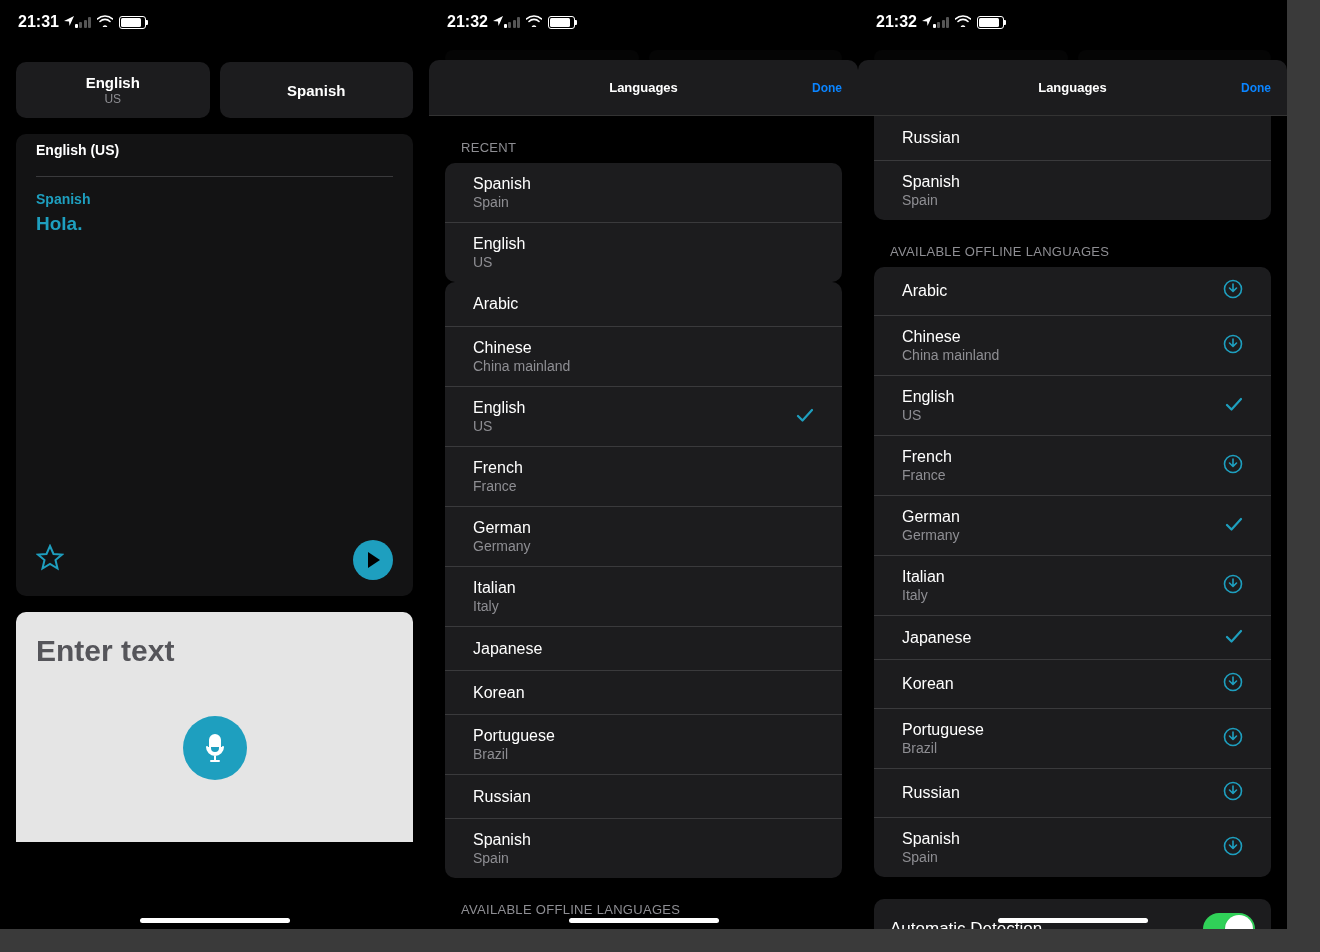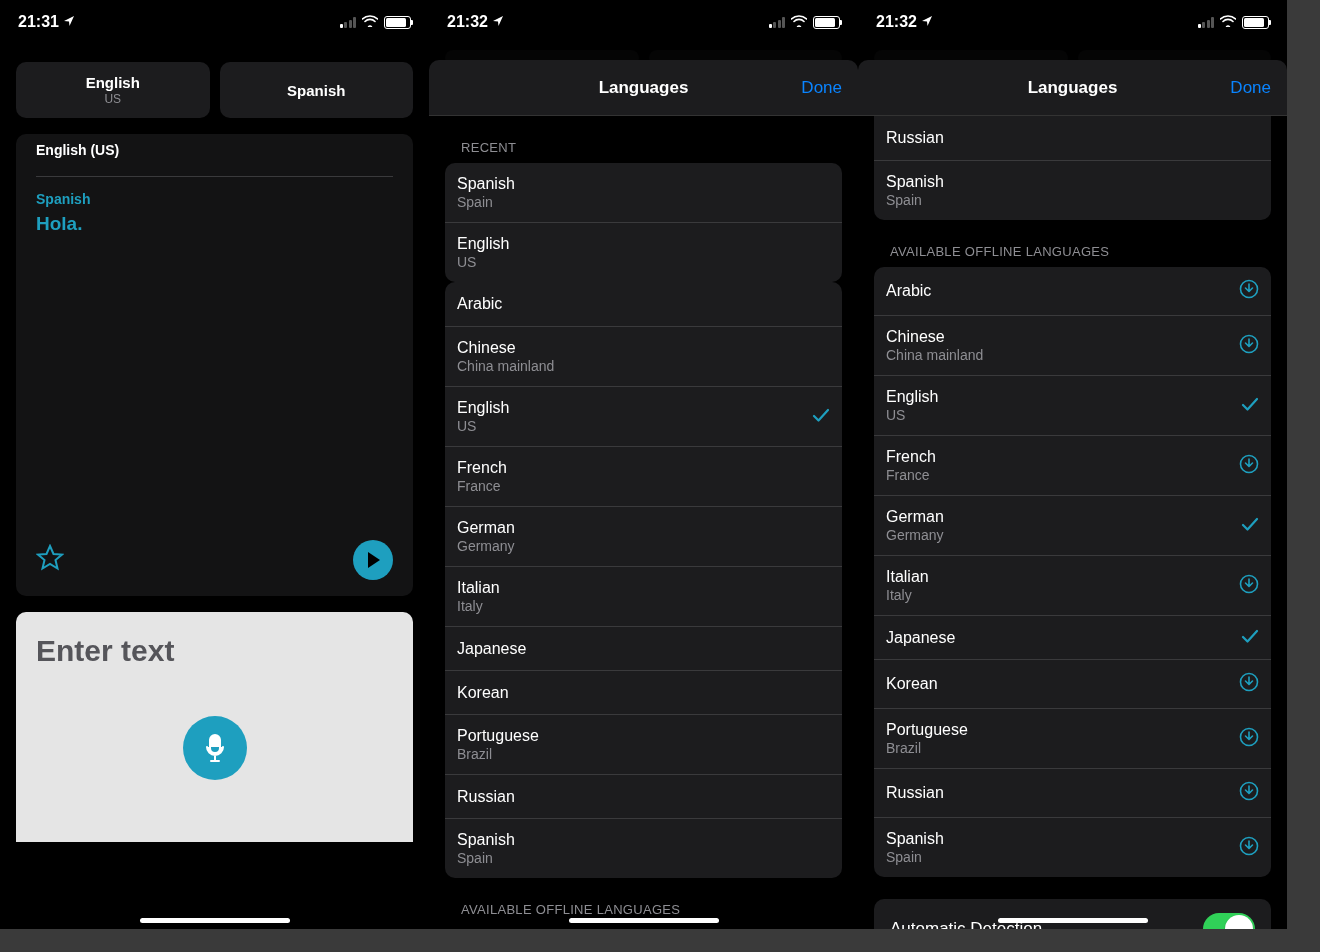--- a/index.html
+++ b/index.html
@@ -9,7 +9,7 @@
   .phone:nth-child(1){ margin-left:0;}
   .phone + .phone { margin-left:0;}
   
-  .status { height:44px; display:flex; align-items:center; justify-content:space-between; padding:0 18px; color:#fff; }
+  .status { height:44px; display:flex; align-items:center; padding:0 18px; color:#fff; }
   .status-left { display:flex; align-items:center; gap:4px; font-weight:600; font-size:16px;}
   .status-right { display:flex; align-items:center; gap:6px;}
   .sig { display:flex; align-items:flex-end; gap:1.5px; height:11px;}

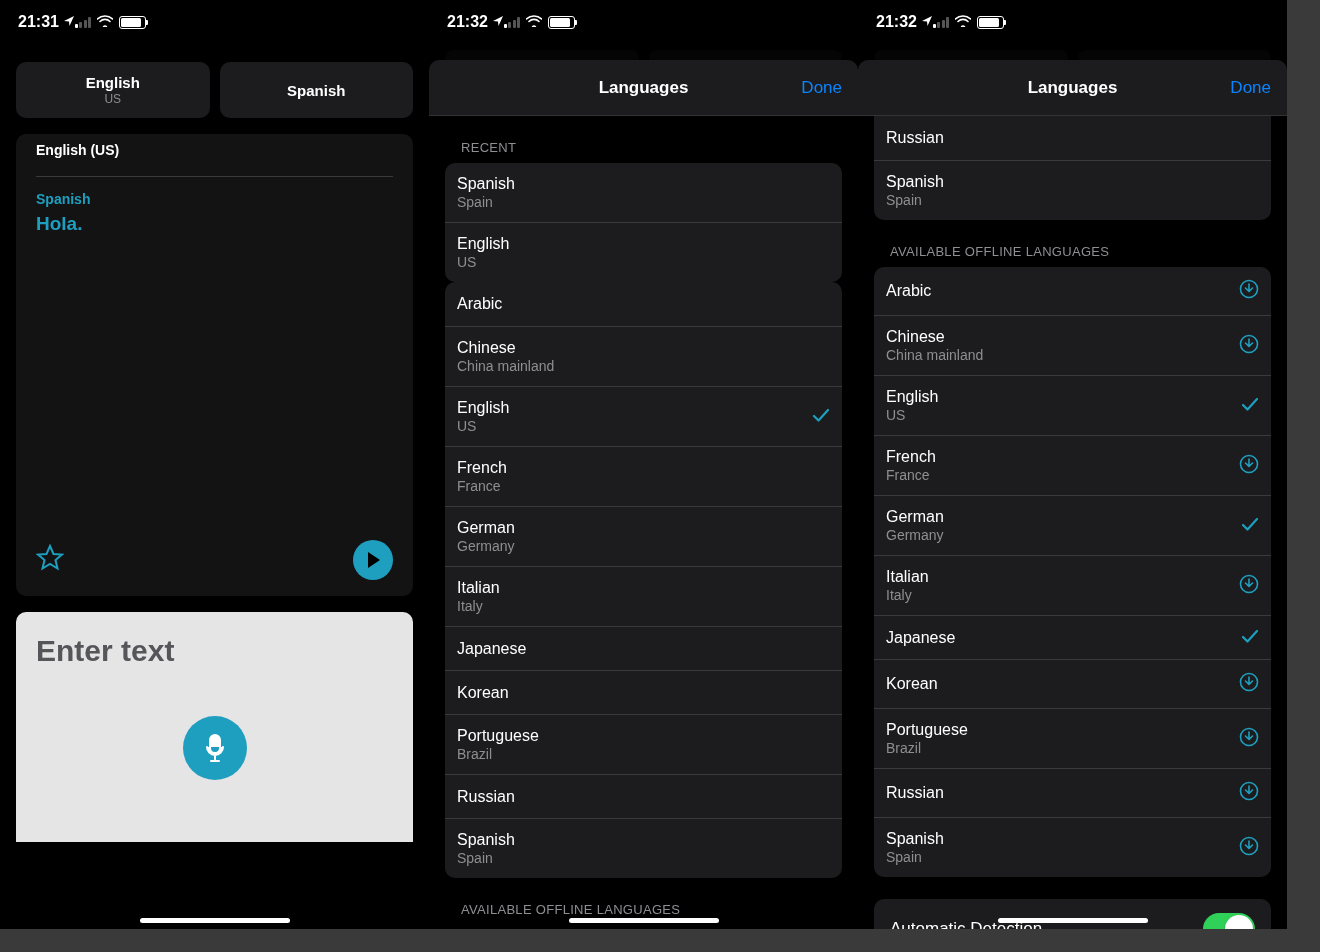--- a/index.html
+++ b/index.html
@@ -49,7 +49,7 @@
   .modal-bg{position:absolute;inset:0;background:#000;}
   .sheet{position:absolute;top:44px;left:0;right:0;bottom:0;border-radius:10px 10px 0 0;overflow:hidden;}
   .sheet-hdr{height:56px;background:#1c1c1e;display:flex;align-items:center;justify-content:center;position:relative;border-bottom:0.5px solid #333;}
-  .sheet-title{color:#fff;font-size:17px;font-weight:600;}
+  .sheet-title{color:#fff;font-size:13px;font-weight:600;}
   .sheet-done{position:absolute;right:16px;color:#0a84ff;font-size:17px;font-weight:400;}
   .sheet-body{position:absolute;top:56px;left:0;right:0;bottom:0;overflow:hidden;background:#000;}
   .sec-hdr{color:#8e8e93;font-size:13px;padding:24px 32px 8px;text-transform:uppercase;letter-spacing:0.3px;}

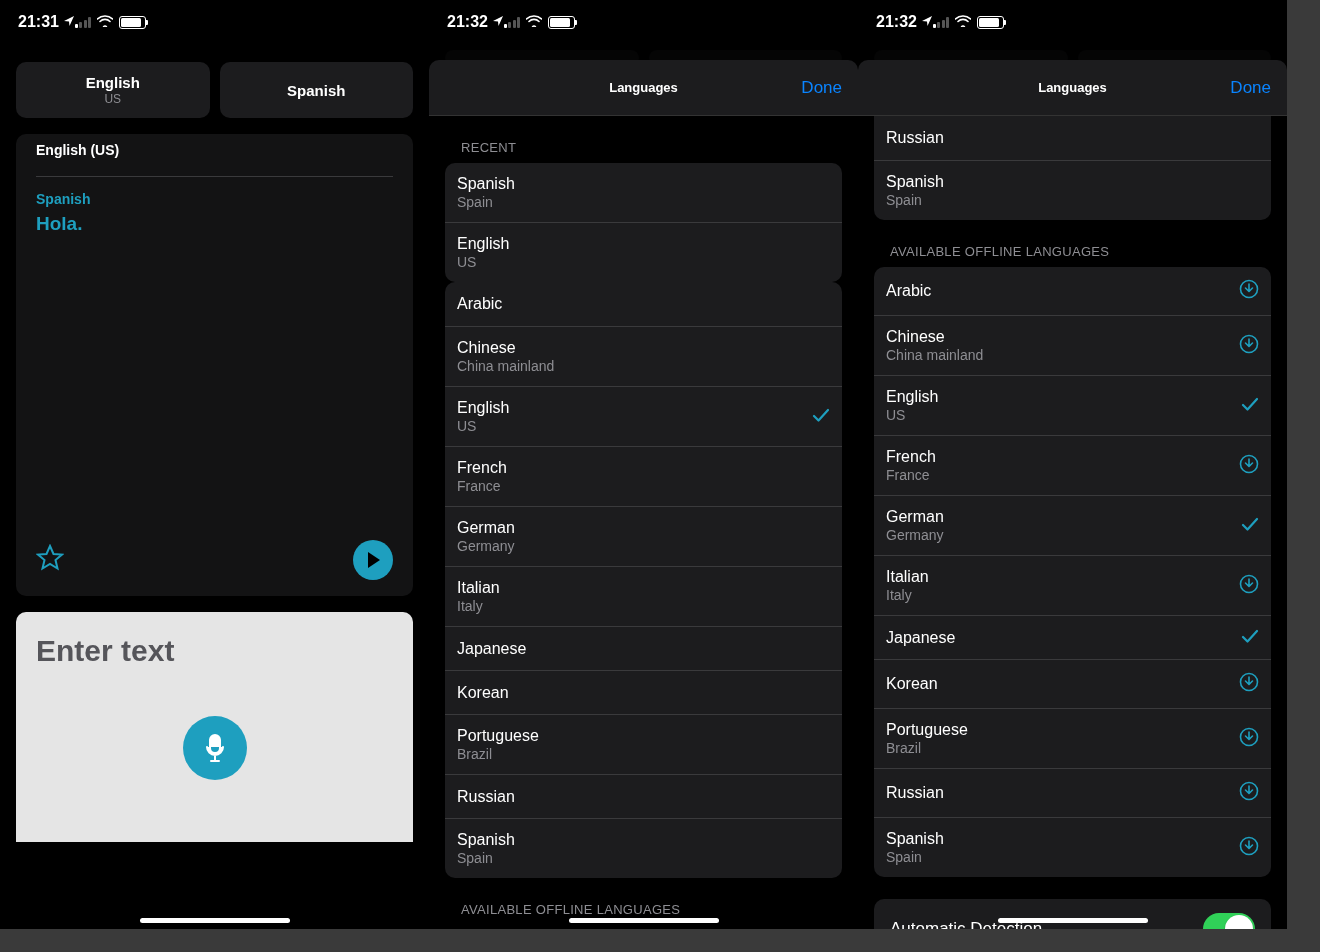--- a/index.html
+++ b/index.html
@@ -50,7 +50,7 @@
   .sheet{position:absolute;top:44px;left:0;right:0;bottom:0;border-radius:10px 10px 0 0;overflow:hidden;}
   .sheet-hdr{height:56px;background:#1c1c1e;display:flex;align-items:center;justify-content:center;position:relative;border-bottom:0.5px solid #333;}
   .sheet-title{color:#fff;font-size:13px;font-weight:600;}
-  .sheet-done{position:absolute;right:16px;color:#0a84ff;font-size:17px;font-weight:400;}
+  .sheet-done{position:absolute;right:16px;color:#0a84ff;font-size:12px;font-weight:700;}
   .sheet-body{position:absolute;top:56px;left:0;right:0;bottom:0;overflow:hidden;background:#000;}
   .sec-hdr{color:#8e8e93;font-size:13px;padding:24px 32px 8px;text-transform:uppercase;letter-spacing:0.3px;}
   .list{margin:0 16px;background:#1c1c1e;border-radius:10px;overflow:hidden;}

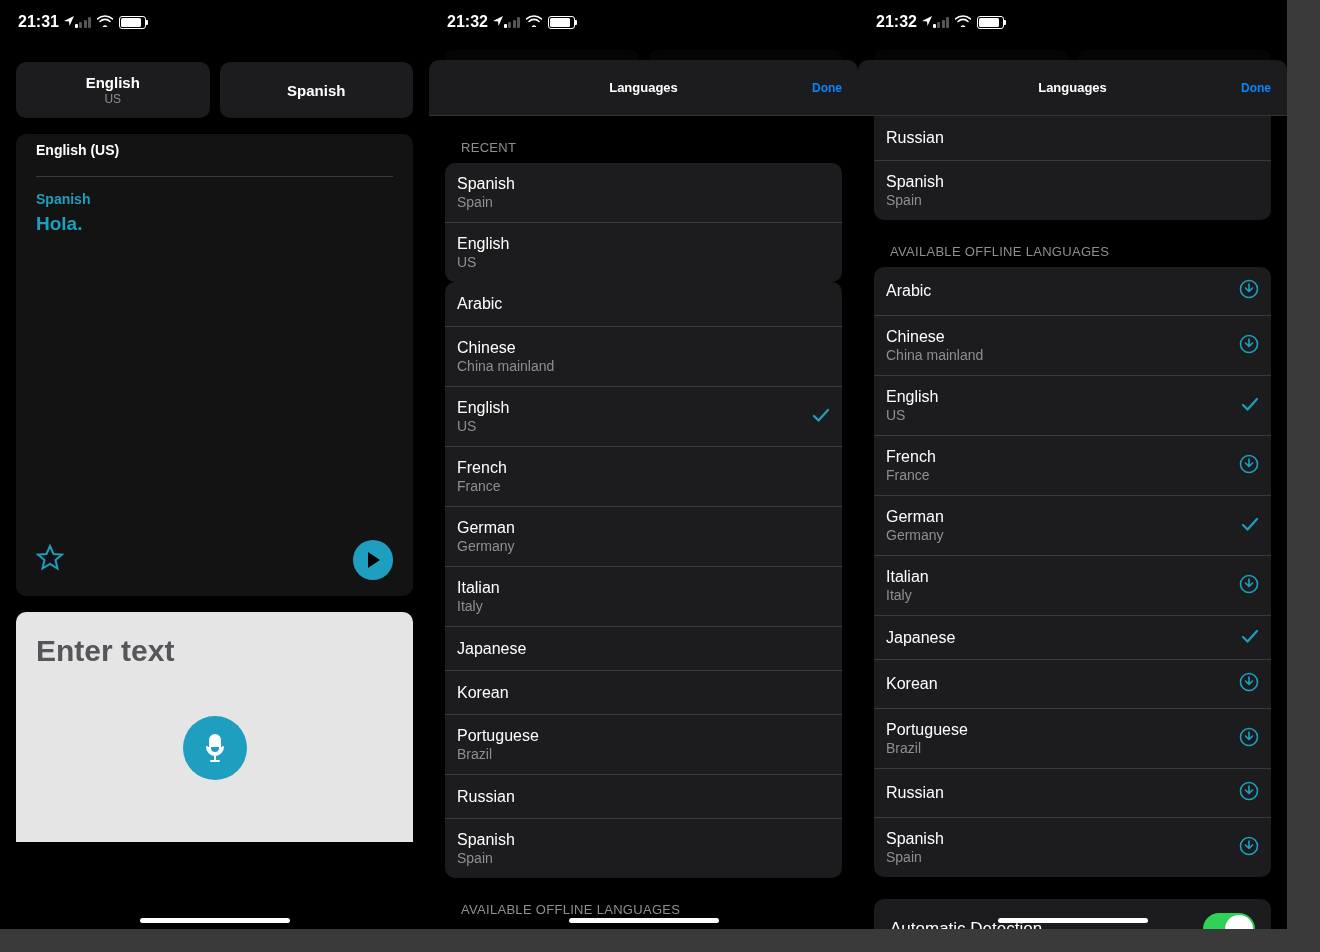--- a/index.html
+++ b/index.html
@@ -54,7 +54,7 @@
   .sheet-body{position:absolute;top:56px;left:0;right:0;bottom:0;overflow:hidden;background:#000;}
   .sec-hdr{color:#8e8e93;font-size:13px;padding:24px 32px 8px;text-transform:uppercase;letter-spacing:0.3px;}
   .list{margin:0 16px;background:#1c1c1e;border-radius:10px;overflow:hidden;}
-  .li{padding:12px 12px;display:flex;align-items:center;justify-content:space-between;min-height:44px;}
+  .li{padding:12px 28px;display:flex;align-items:center;justify-content:space-between;min-height:44px;}
   .li + .li{border-top:0.5px solid #3a3a3c;}
   .li-txt{display:flex;flex-direction:column;}
   .li-name{color:#fff;font-size:16px;}

